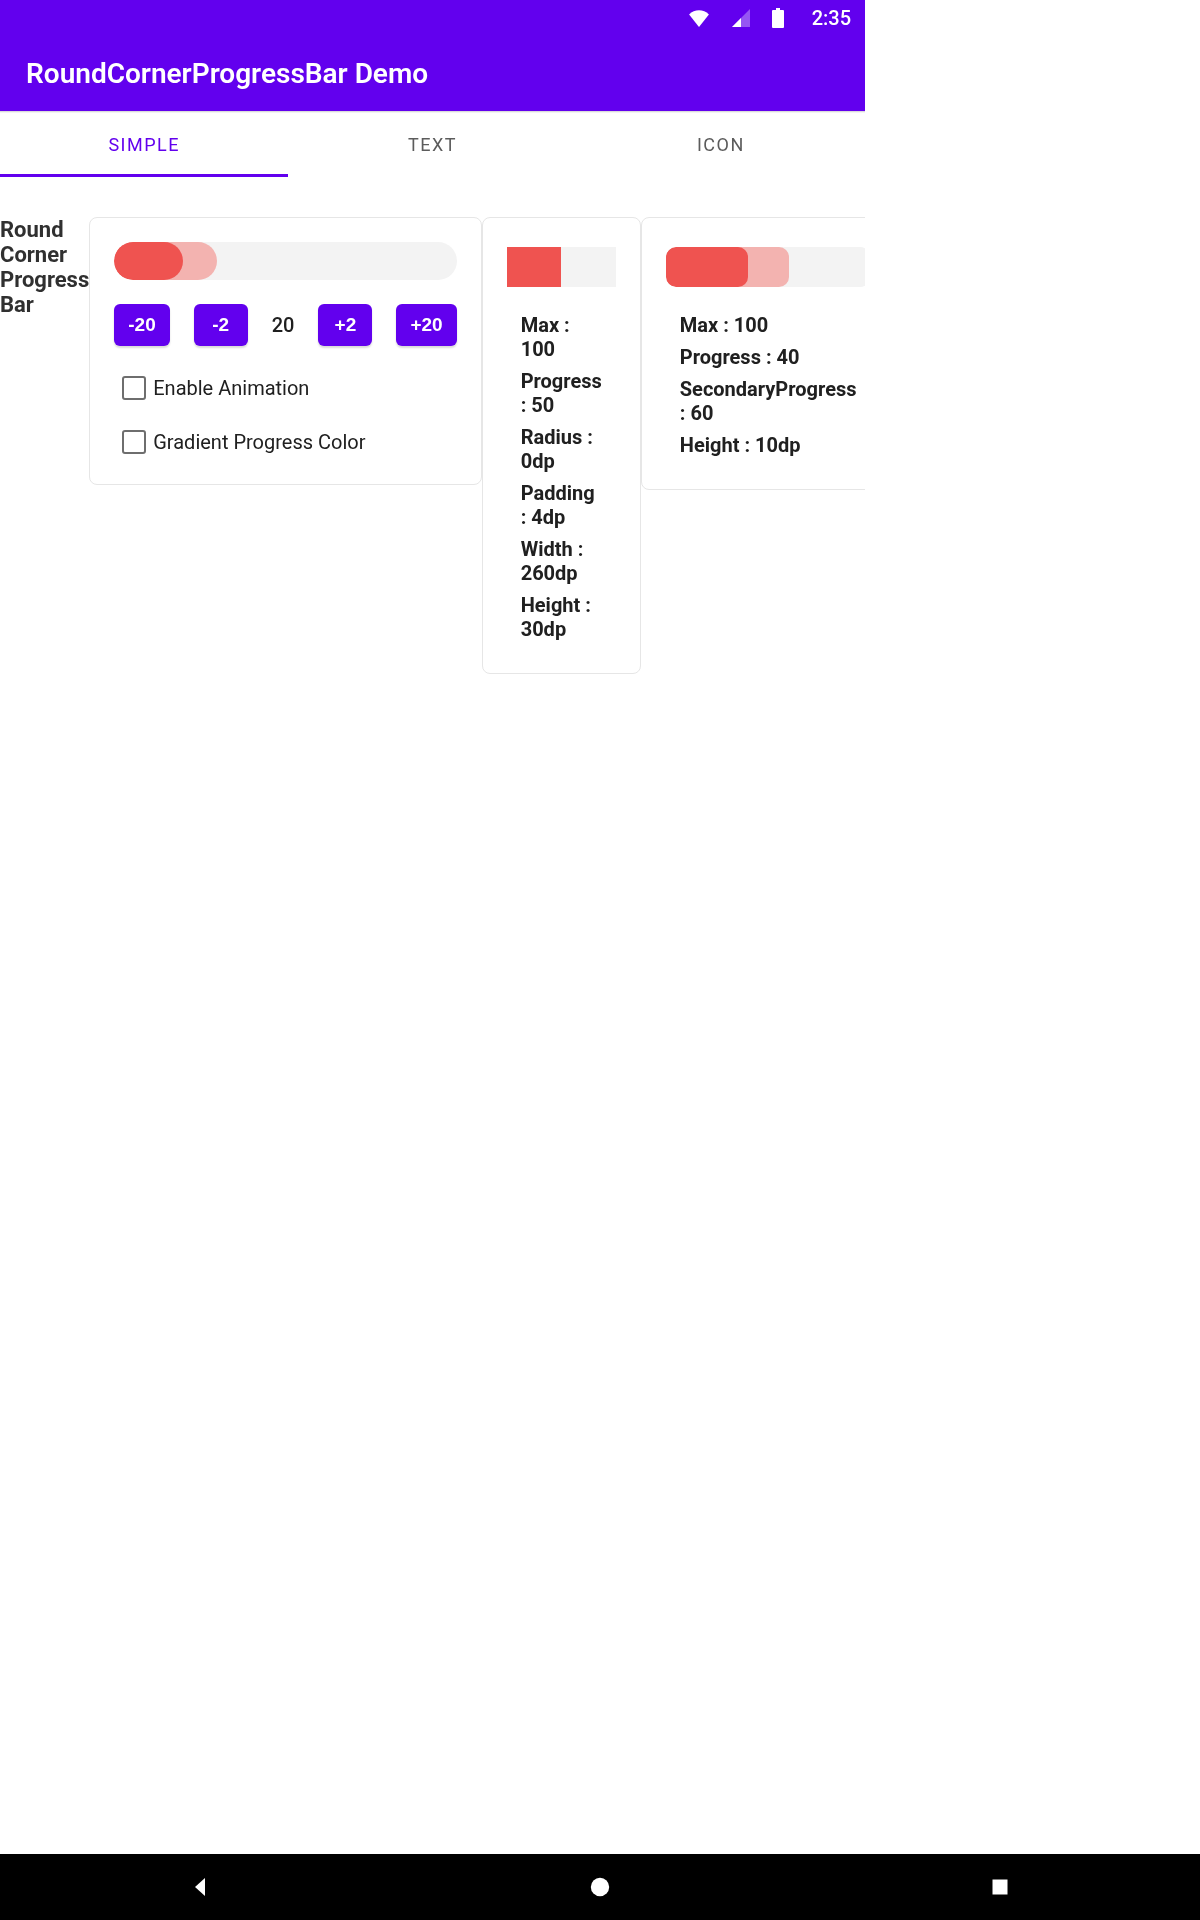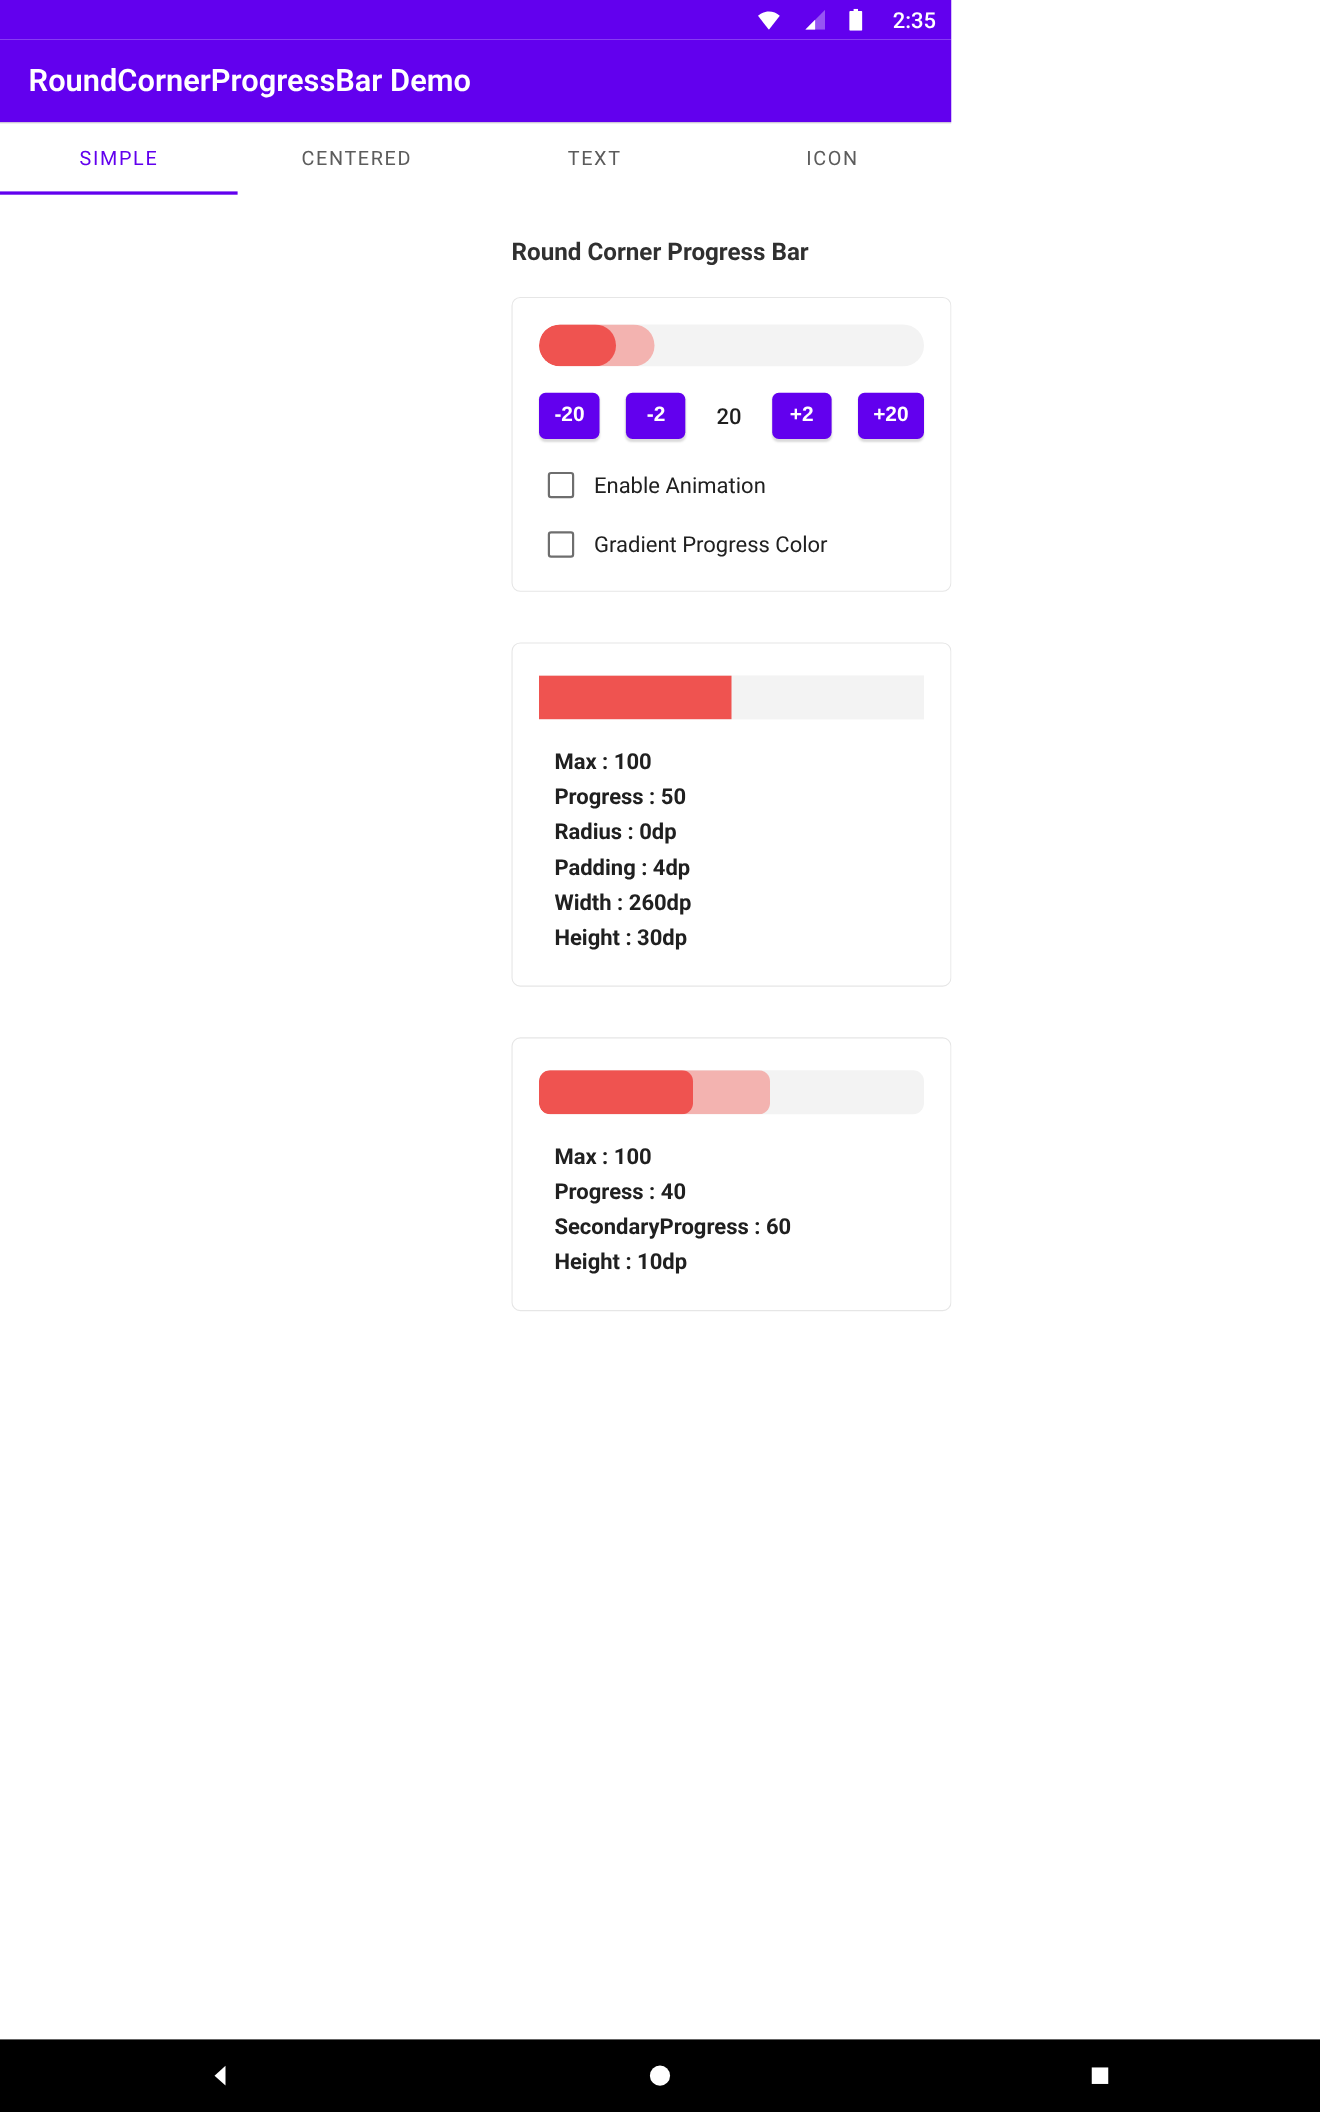--- a/index.html
+++ b/index.html
@@ -90,7 +90,6 @@
 
 <div class="tabs">
   <div class="tab active">SIMPLE</div>
-  <div class="tab">CENTERED</div>
   <div class="tab">TEXT</div>
   <div class="tab">ICON</div>
 </div>

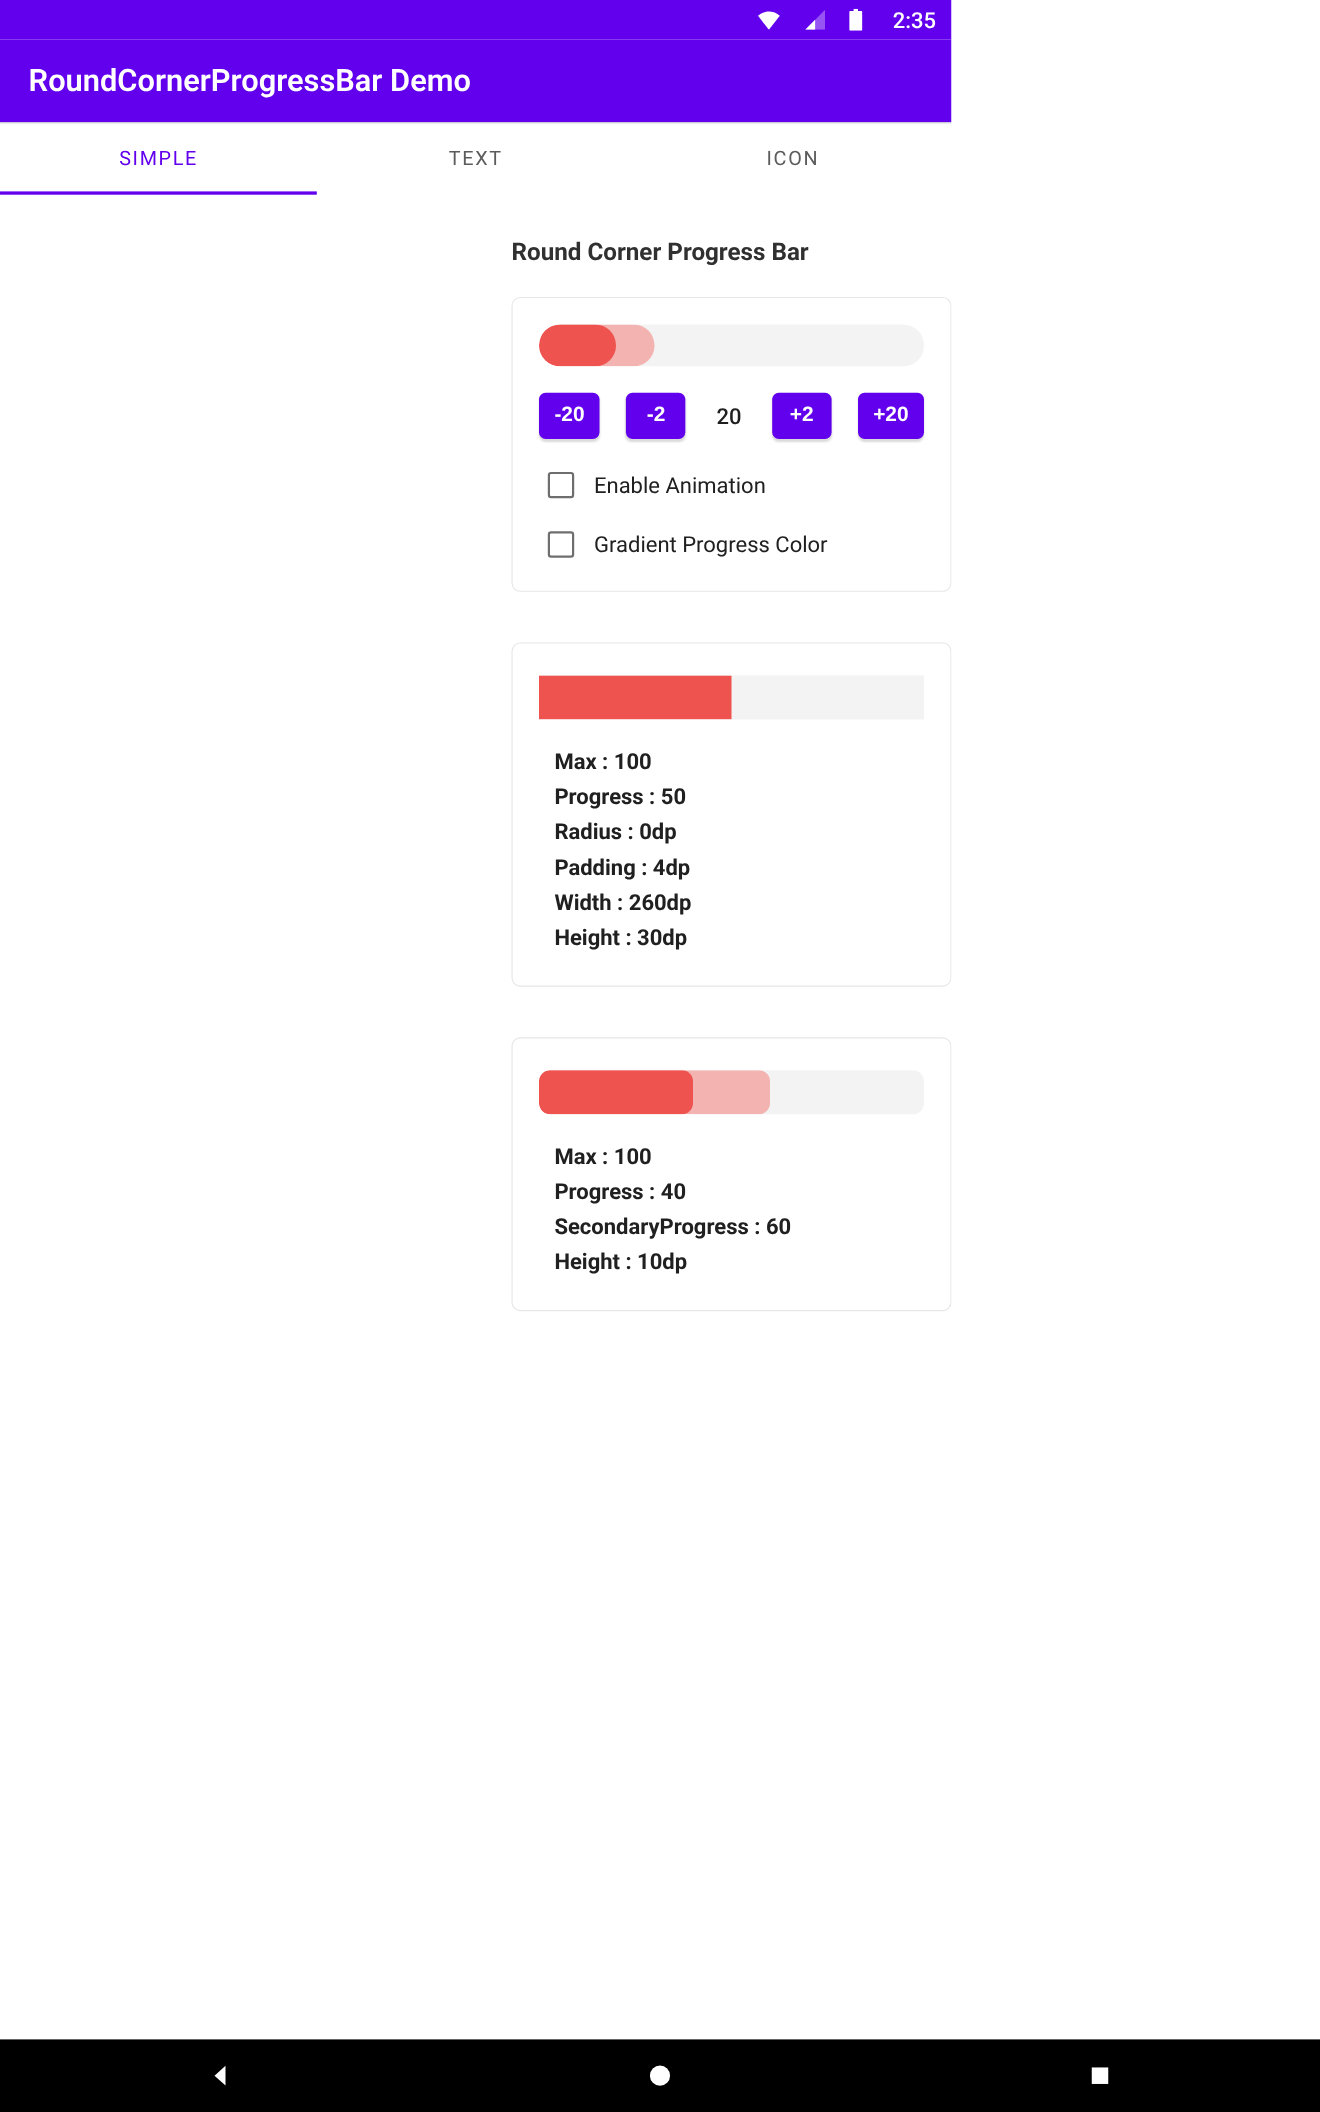--- a/index.html
+++ b/index.html
@@ -22,7 +22,7 @@
   .tab.active::after { content: ""; position: absolute; left: 0; right: 0; bottom: -1px; height: 3px; background: #6200EE; }
 
   
-  .content { padding: 40px 0 0 0; display: flex; flex-direction: column; align-items: flex-end; }
+  .content { padding: 40px 0 0 0; display: flex; flex-direction: row; align-items: flex-start; }
   .section-title { width: 400px; font-size: 22px; font-weight: 700; color: #303030; margin-bottom: 28px; }
 
   .card { width: 400px; border: 1px solid #e6e6e6; border-radius: 8px; padding: 24px; margin-bottom: 46px; background: #fff; }

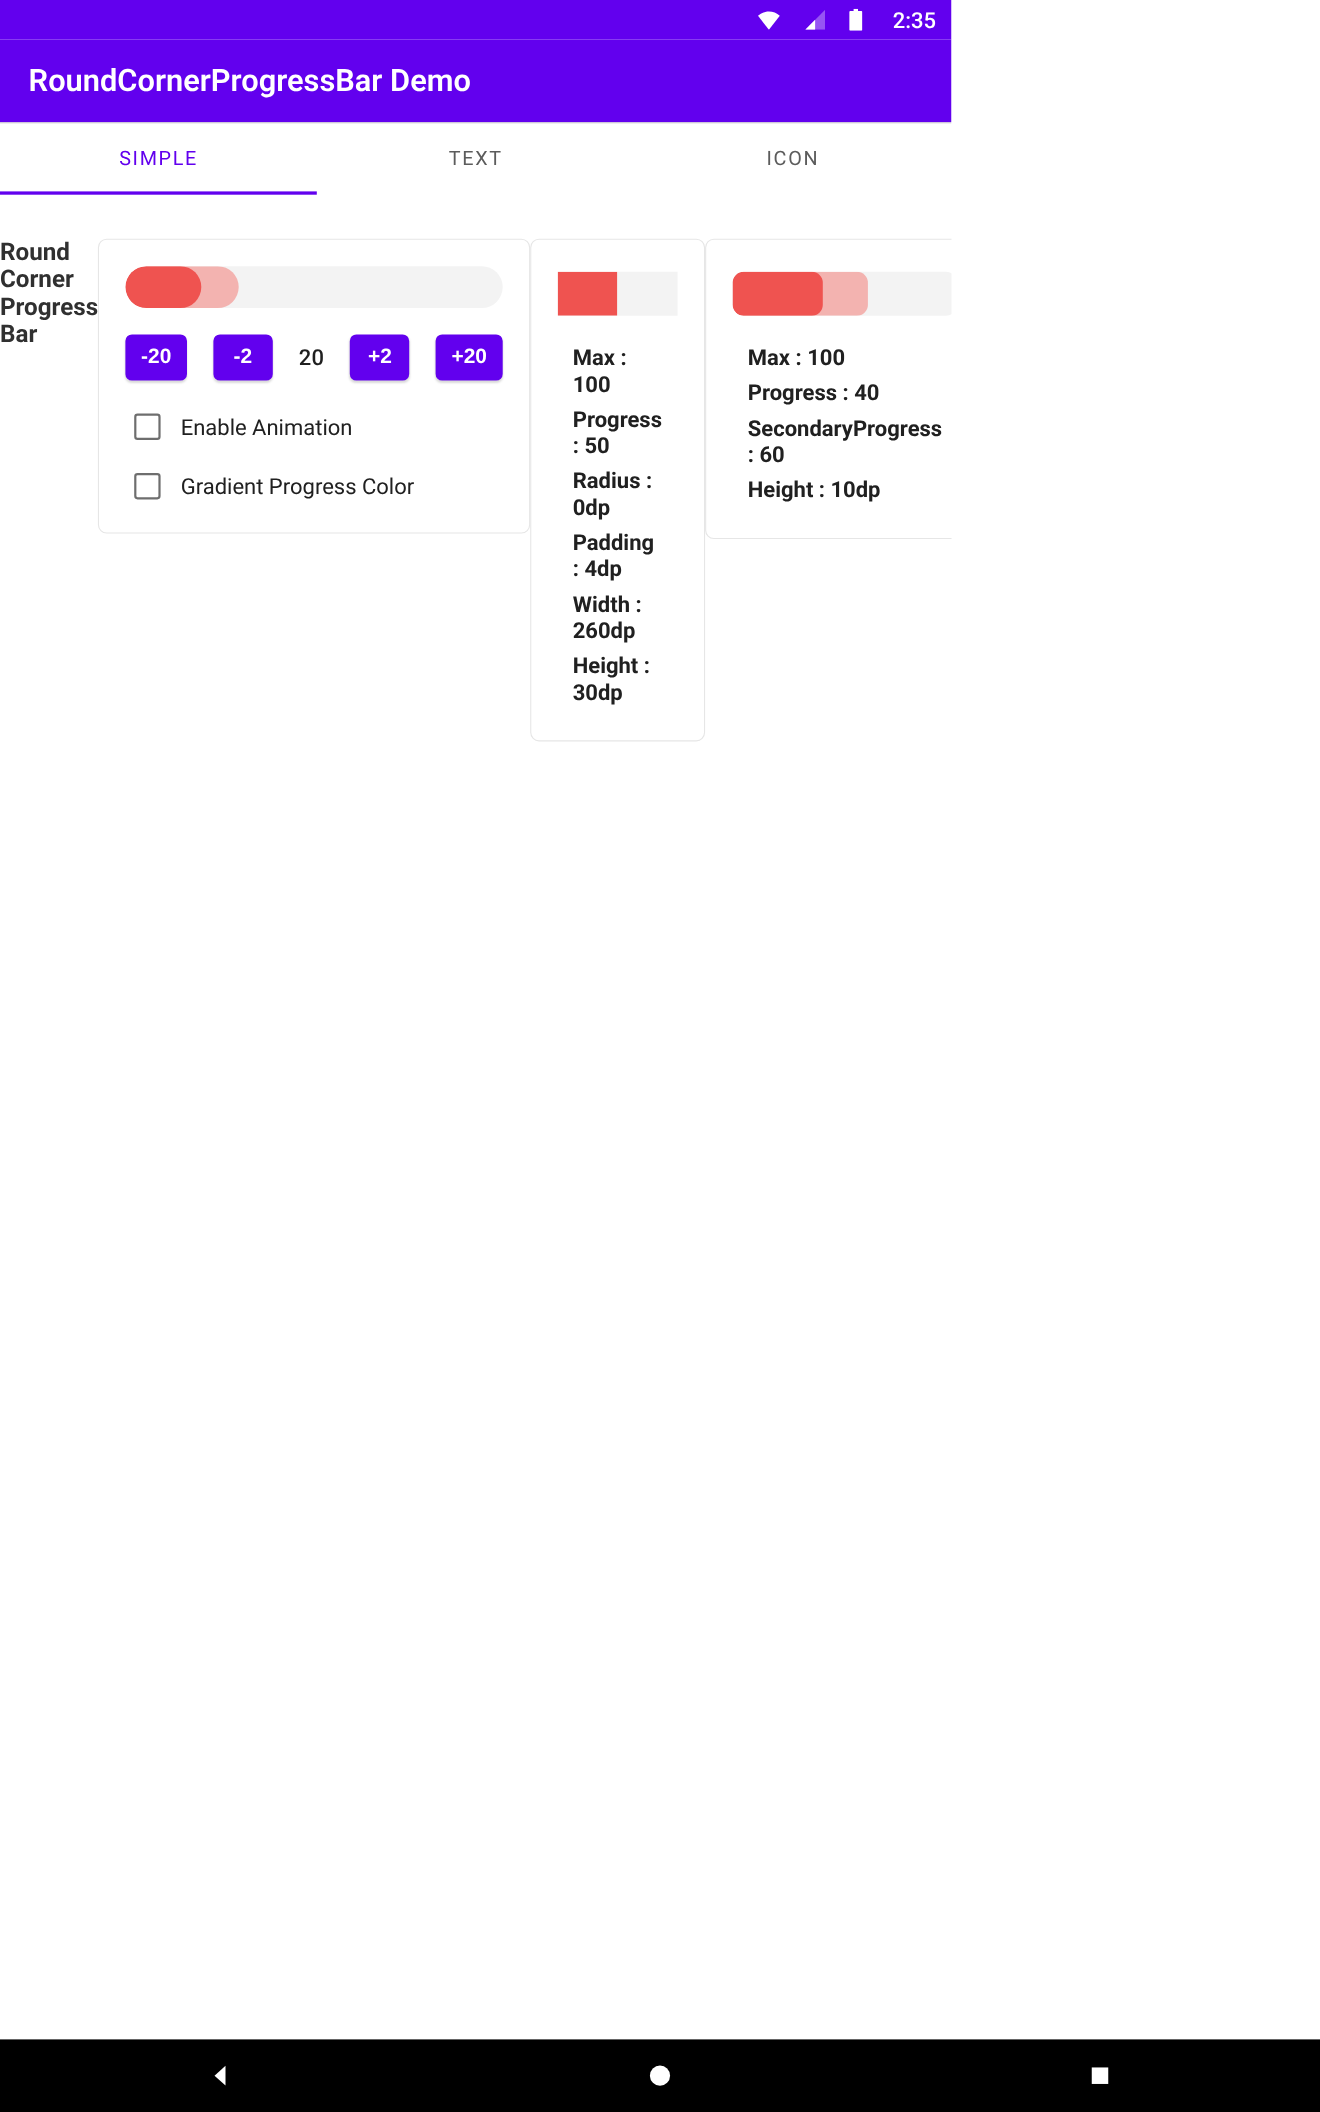--- a/index.html
+++ b/index.html
@@ -38,7 +38,7 @@
   .valnum { flex: 1; text-align: center; font-size: 20px; font-weight: 500; color: #1f1f1f; }
 
   
-  .chkrow { display: flex; align-items: center; gap: 18px; margin: 0 8px 30px 8px; }
+  .chkrow { display: flex; align-items: center; gap: 7px; margin: 0 8px 30px 8px; }
   .chkrow:last-child { margin-bottom: 6px; }
   .chkbox { width: 24px; height: 24px; border: 2.5px solid #6e6e6e; border-radius: 3px; background: #fff; cursor: pointer; }
   .chklabel { font-size: 20px; color: #202020; }

